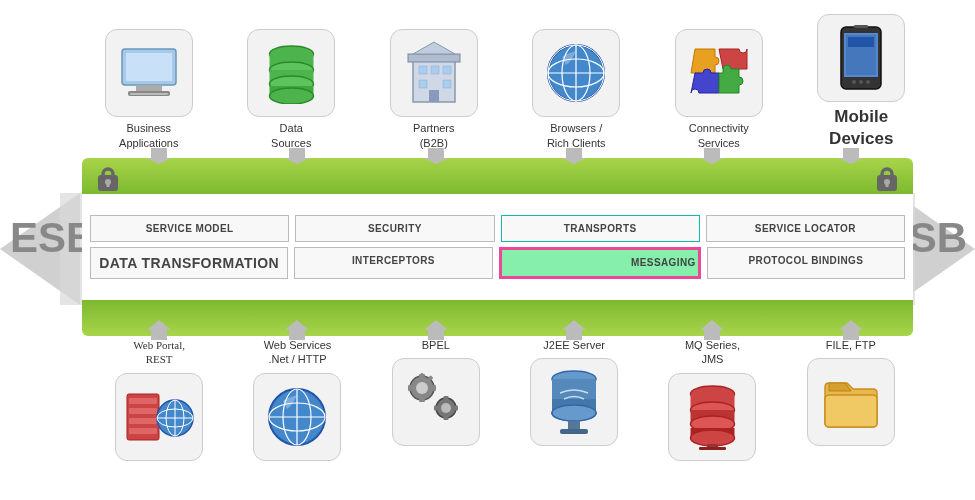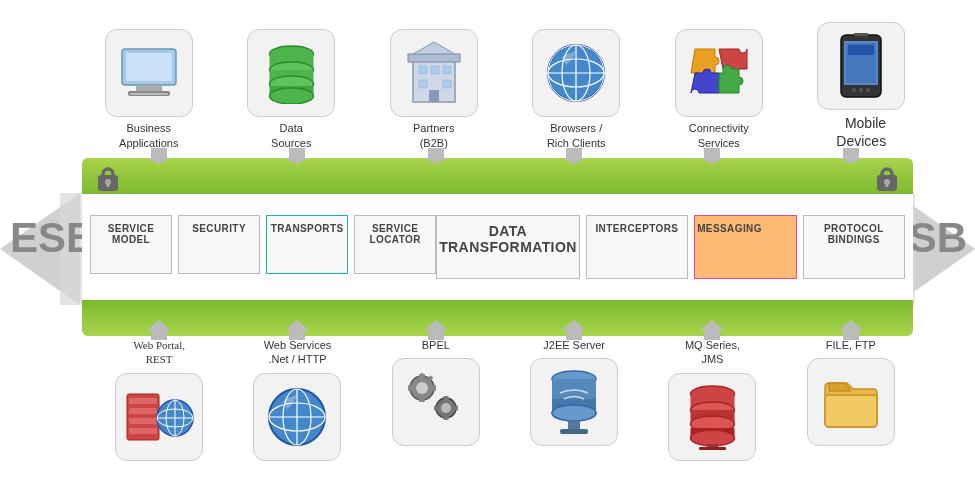--- a/index.html
+++ b/index.html
@@ -179,7 +179,7 @@
         <rect x="18" y="0" width="14" height="3" rx="1" fill="#555"></rect>
       </svg>
     </div>
-    <div style="font-size:14px;color:#333;text-align:right;line-height:1.3;">Mobile<br>Devices</div>
+    <div style="font-size:17px;color:#333;text-align:center;line-height:1.3;font-weight:bold;">Mobile<br>Devices</div>
   </div>
 </div>
 

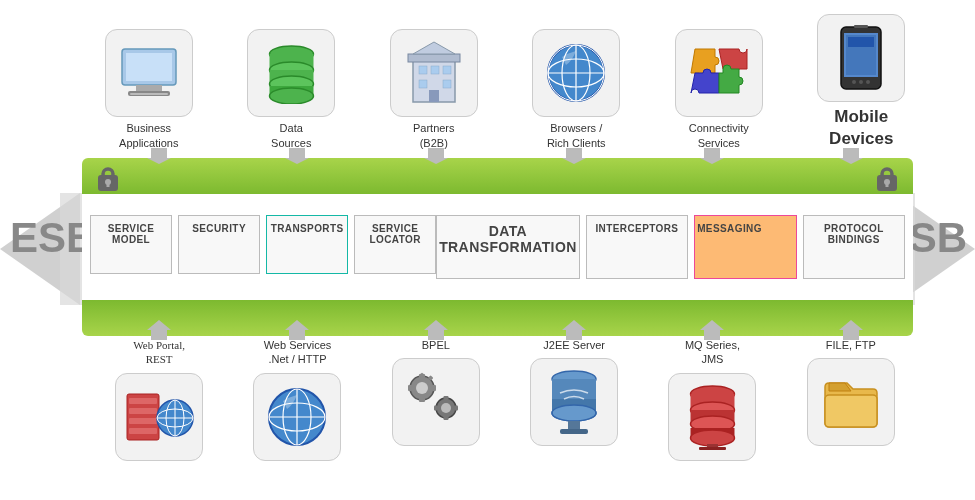--- a/index.html
+++ b/index.html
@@ -66,7 +66,7 @@
 
 <div style="position:absolute;top:298px;left:82px;right:62px;height:38px;background:linear-gradient(to bottom,#7ab82e,#a8d44a);border-radius:0 0 6px 6px;z-index:5;"></div>
 
-<div style="position:absolute;top:194px;left:82px;right:62px;height:106px;background:white;z-index:6;display:flex;justify-content:center;padding:21px 8px;">
+<div style="position:absolute;top:194px;left:82px;right:62px;height:106px;background:white;z-index:6;display:flex;flex-direction:column;justify-content:center;padding:1px 8px;">
   <div style="display:flex;gap:6px;margin-bottom:5px;">
     <div style="flex:1;text-align:center;font-size:10px;font-weight:bold;color:#444;border:1px solid #bbb;padding:7px 2px;background:#f8f8f8;letter-spacing:0.4px;">SERVICE MODEL</div>
     <div style="flex:1;text-align:center;font-size:10px;font-weight:bold;color:#444;border:1px solid #bbb;padding:7px 2px;background:#f8f8f8;letter-spacing:0.4px;">SECURITY</div>

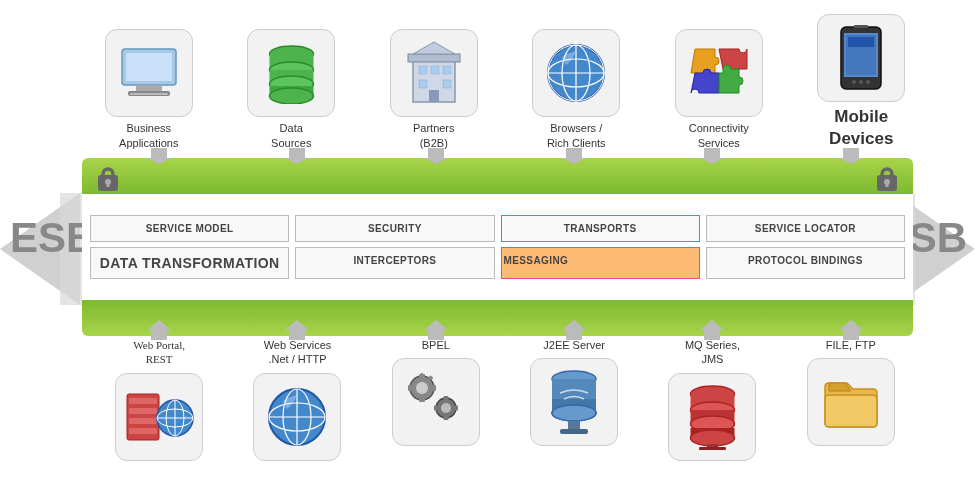--- a/index.html
+++ b/index.html
@@ -76,7 +76,7 @@
   <div style="display:flex;gap:6px;">
     <div style="flex:1;text-align:center;font-size:14px;font-weight:bold;color:#444;border:1px solid #bbb;padding:7px 2px;background:#f8f8f8;letter-spacing:0.4px;">DATA TRANSFORMATION</div>
     <div style="flex:1;text-align:center;font-size:10px;font-weight:bold;color:#444;border:1px solid #bbb;padding:7px 2px;background:#f8f8f8;letter-spacing:0.4px;">INTERCEPTORS</div>
-    <div style="flex:1;text-align:left;font-size:10px;font-weight:bold;color:#444;border:1px solid #ec4899;padding:7px 2px;background:#fdba74;letter-spacing:0.4px;">MESSAGING</div>
+    <div style="flex:1;text-align:right;font-size:10px;font-weight:bold;color:#444;border:3px solid #ec4899;padding:7px 2px;background:#86efac;letter-spacing:0.4px;">MESSAGING</div>
     <div style="flex:1;text-align:center;font-size:10px;font-weight:bold;color:#444;border:1px solid #bbb;padding:7px 2px;background:#f8f8f8;letter-spacing:0.4px;">PROTOCOL BINDINGS</div>
   </div>
 </div>

